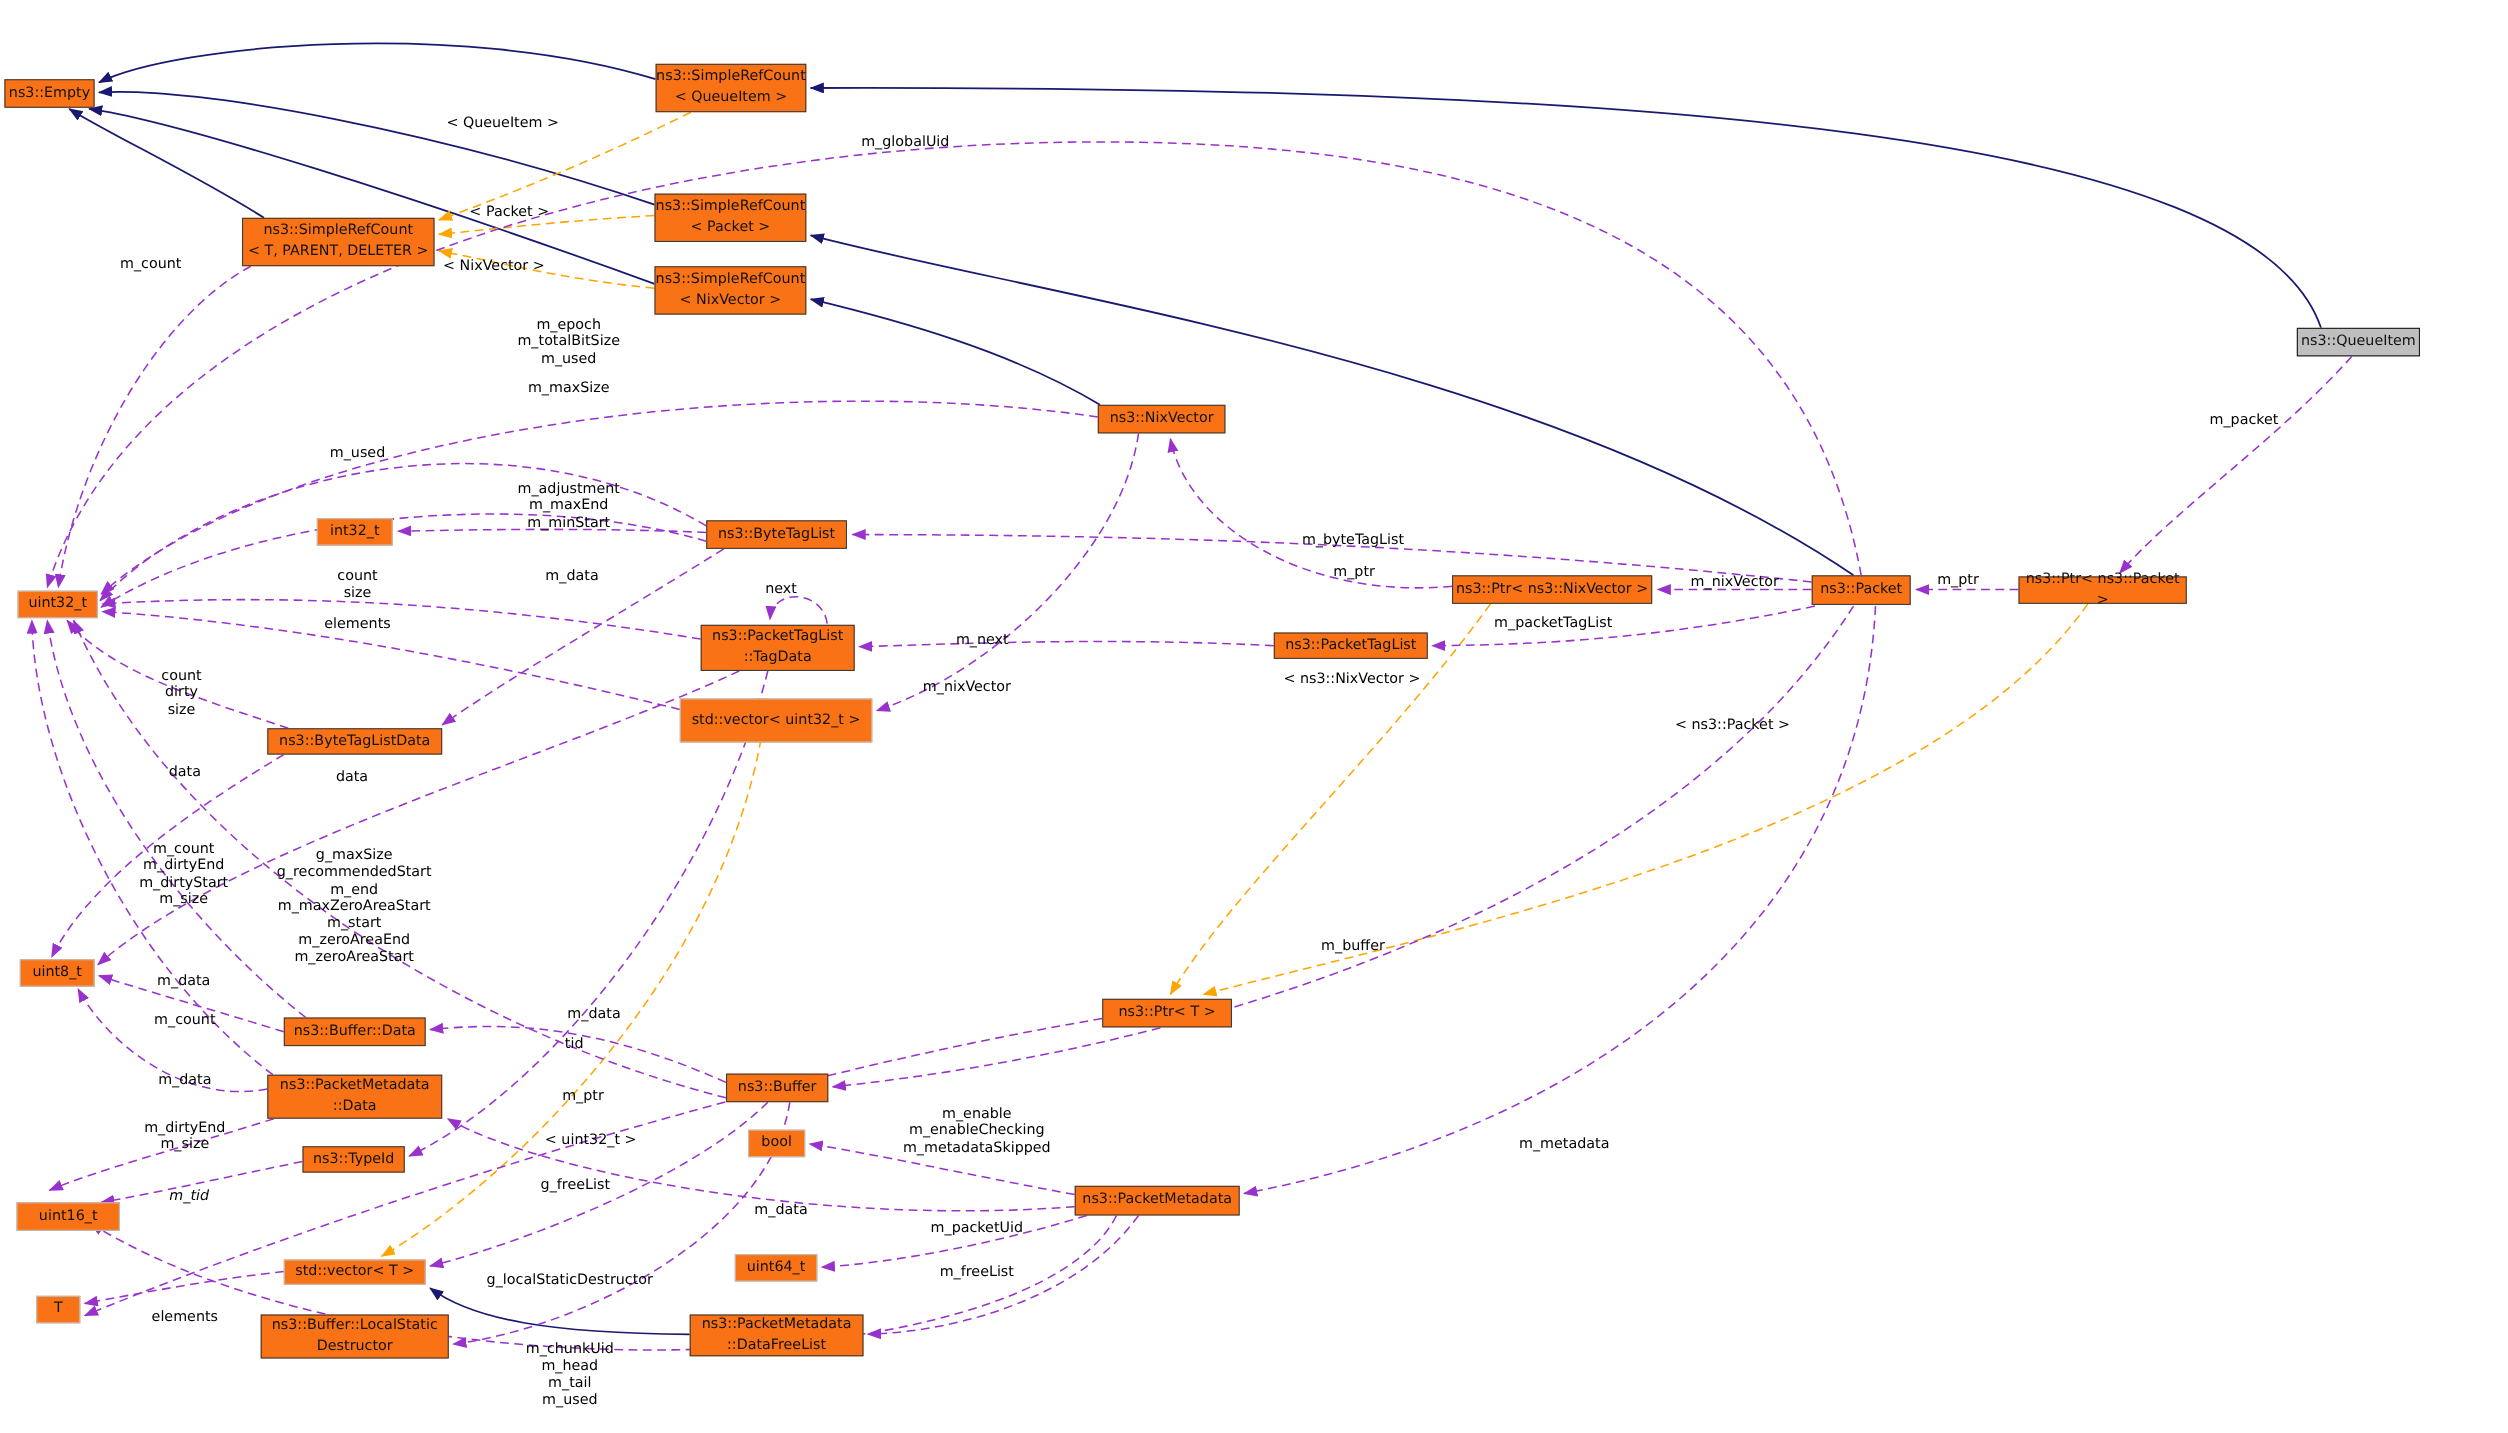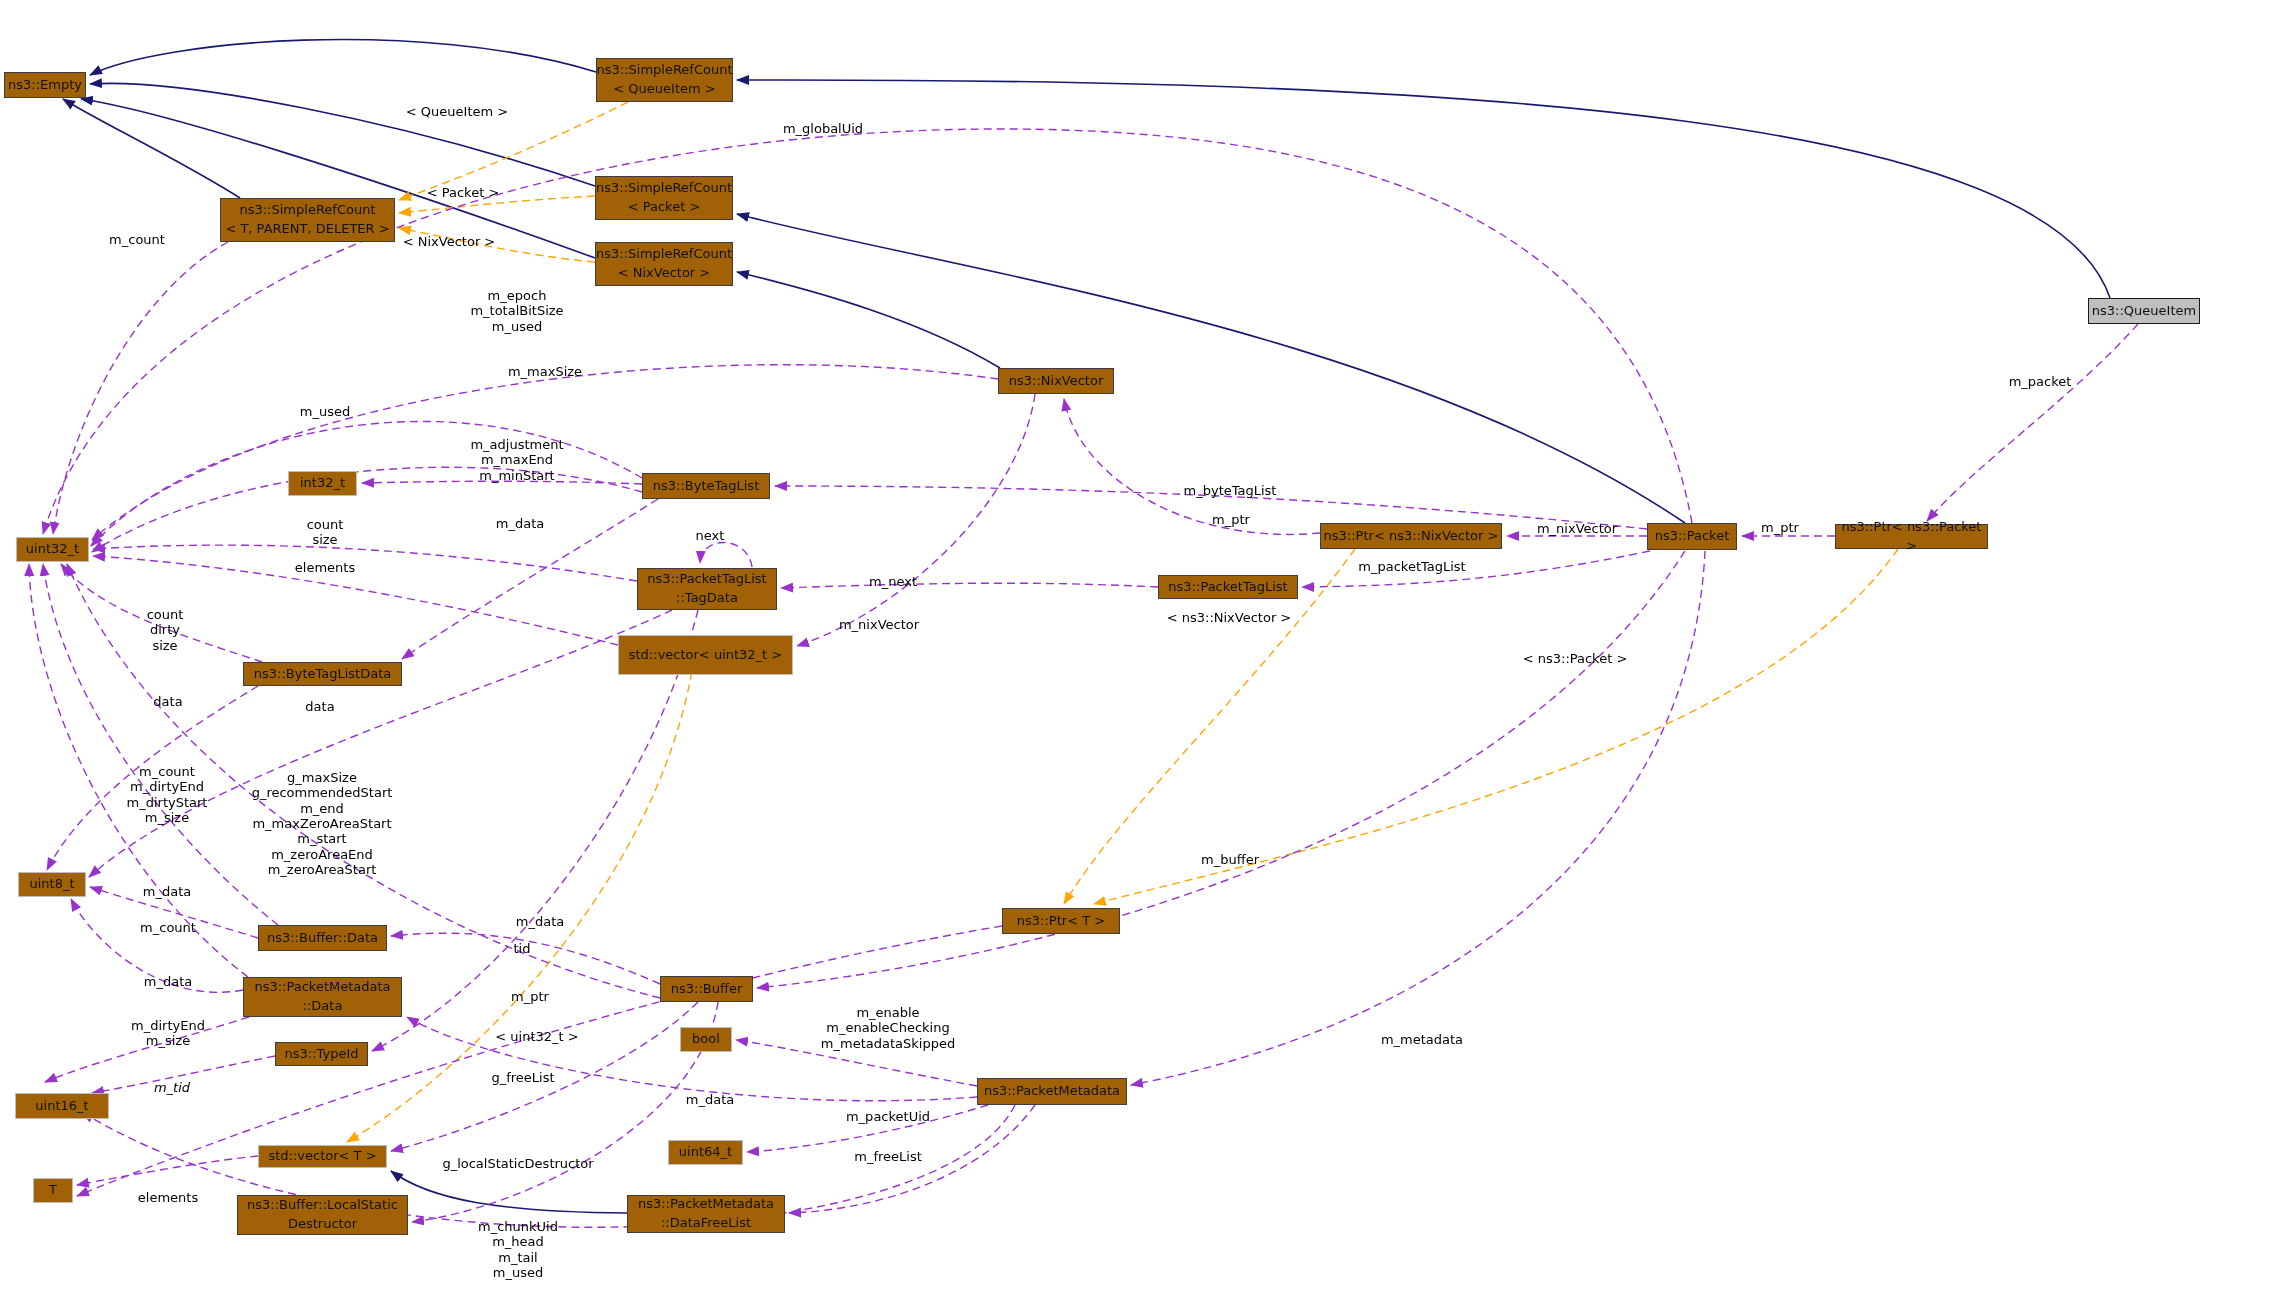--- a/index.html
+++ b/index.html
@@ -10,7 +10,7 @@
   #edges path.usage{fill:none;stroke:#9932CC;stroke-width:1.4;stroke-dasharray:8 5;}
   #edges path.template{fill:none;stroke:#FFA500;stroke-width:1.4;stroke-dasharray:8 5;}
   .node{position:absolute;z-index:2;display:flex;align-items:center;justify-content:center;
-        text-align:center;background:#a16207;color:#111;font-size:13px;line-height:1.45;
+        text-align:center;background:#f97316;color:#111;font-size:13px;line-height:1.45;
         white-space:pre-line;box-sizing:border-box;cursor:pointer;}
   .node.ns3{border:1.6px solid #3d3d3d;}
   .node.external{border:1px solid #bdbdbd;}

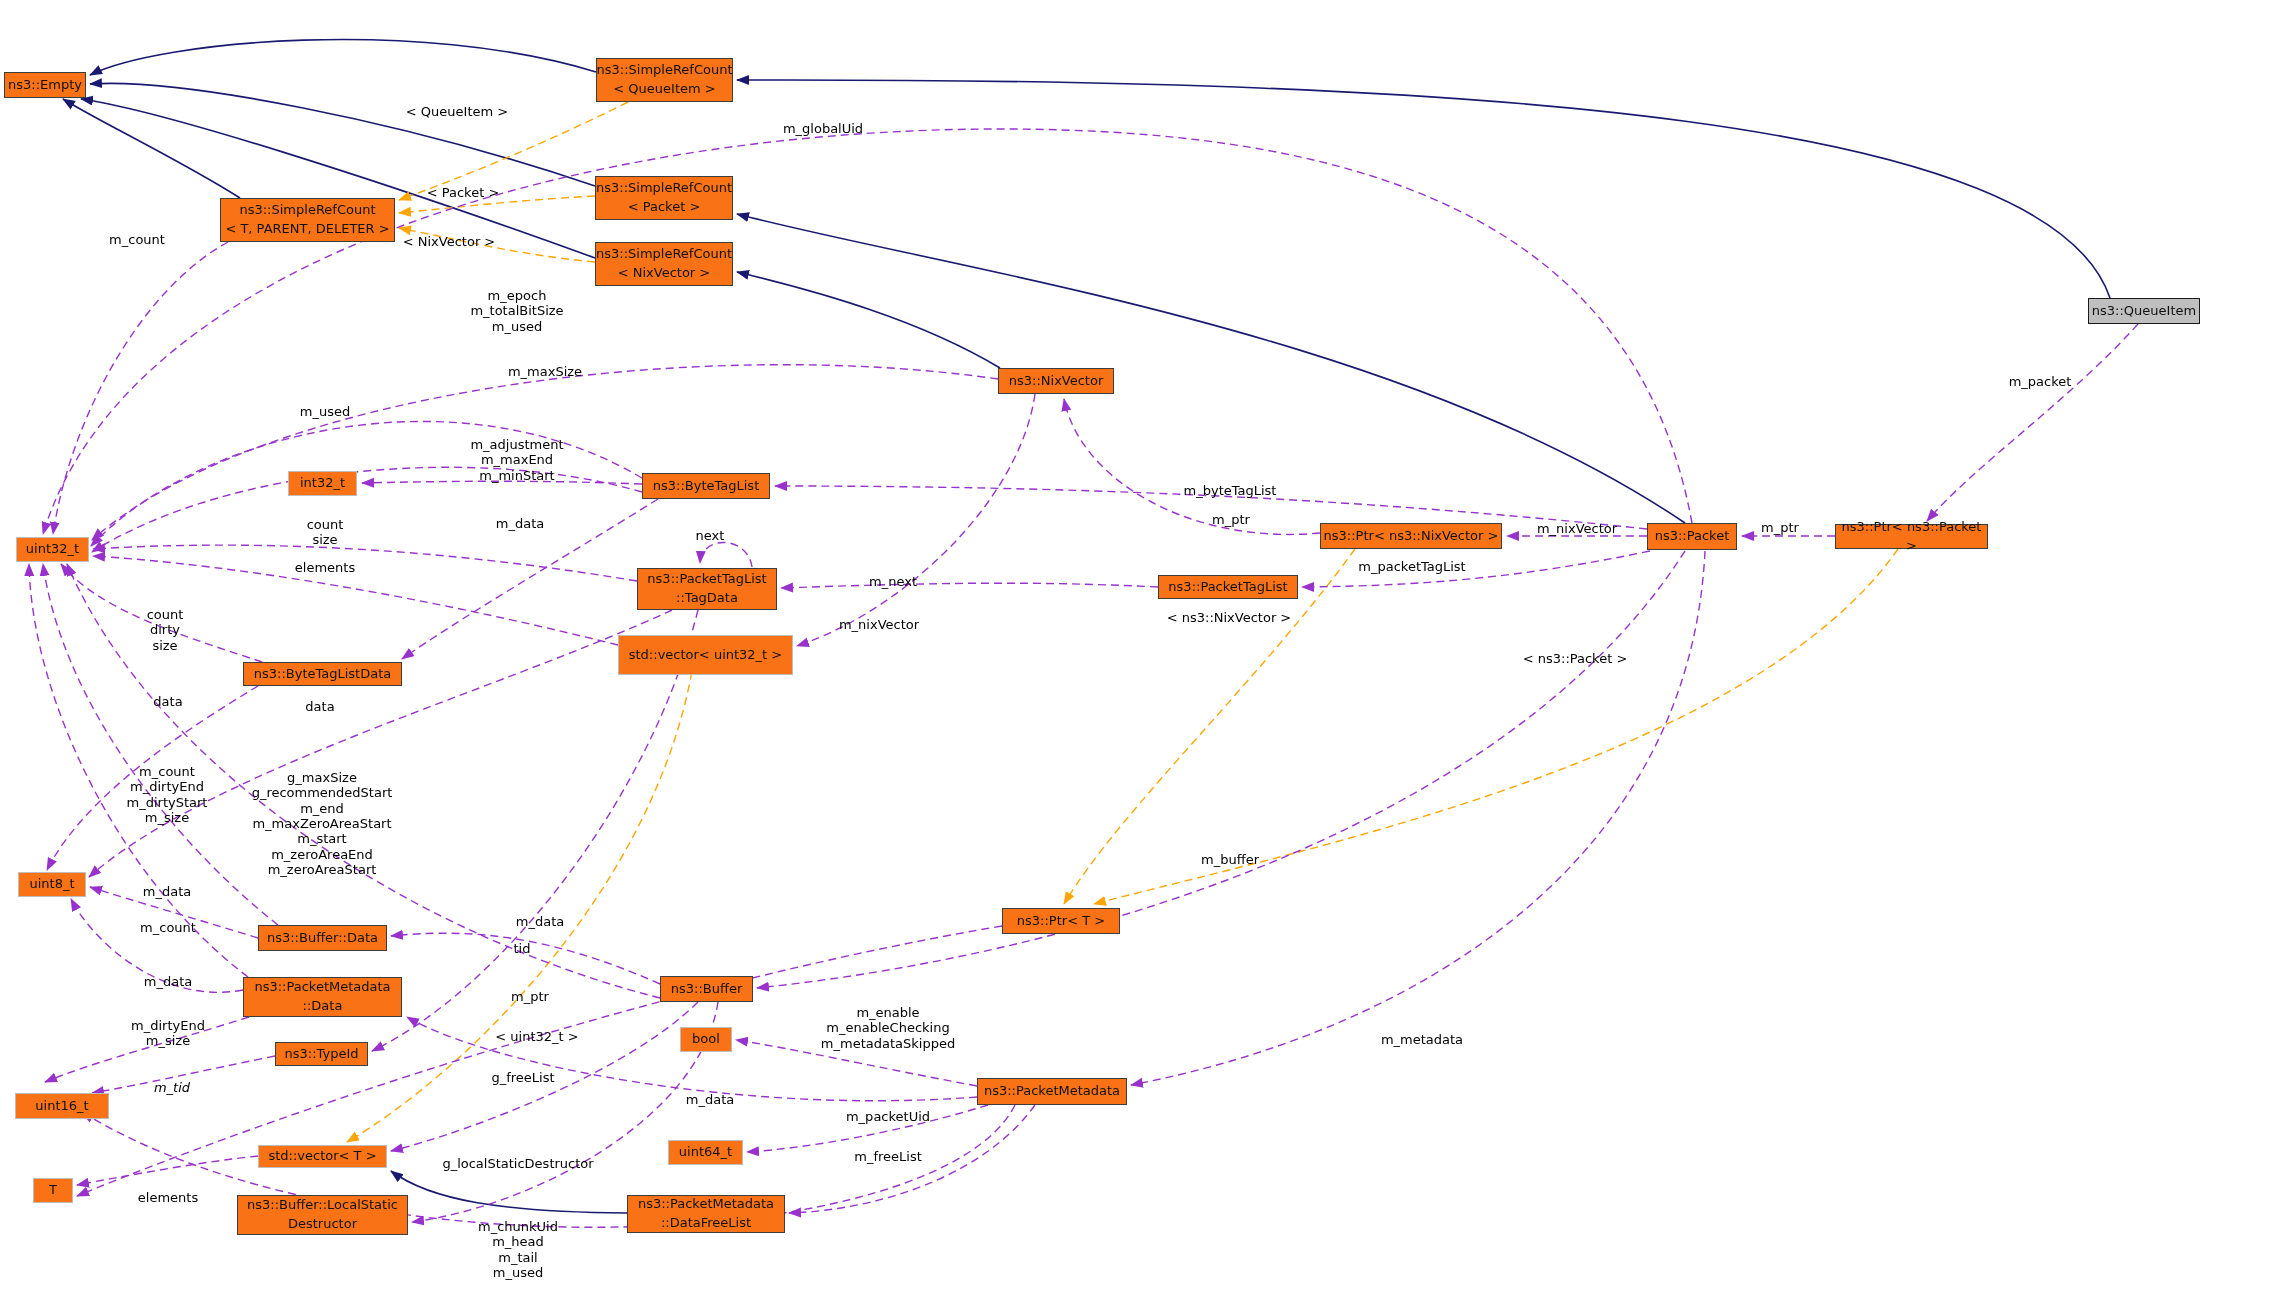--- a/index.html
+++ b/index.html
@@ -139,7 +139,7 @@
     <div class="edge-label" style="left: 517px; top: 311px;">m_epoch
 m_totalBitSize
 m_used</div>
-    <div class="edge-label" style="left: 517px; top: 372px; margin-left: 28px;">m_maxSize</div>
+    <div class="edge-label" style="left: 517px; top: 353px;">m_maxSize</div>
     <div class="edge-label" style="left: 325px; top: 412px;">m_used</div>
     <div class="edge-label" style="left: 517px; top: 460px;">m_adjustment
 m_maxEnd

